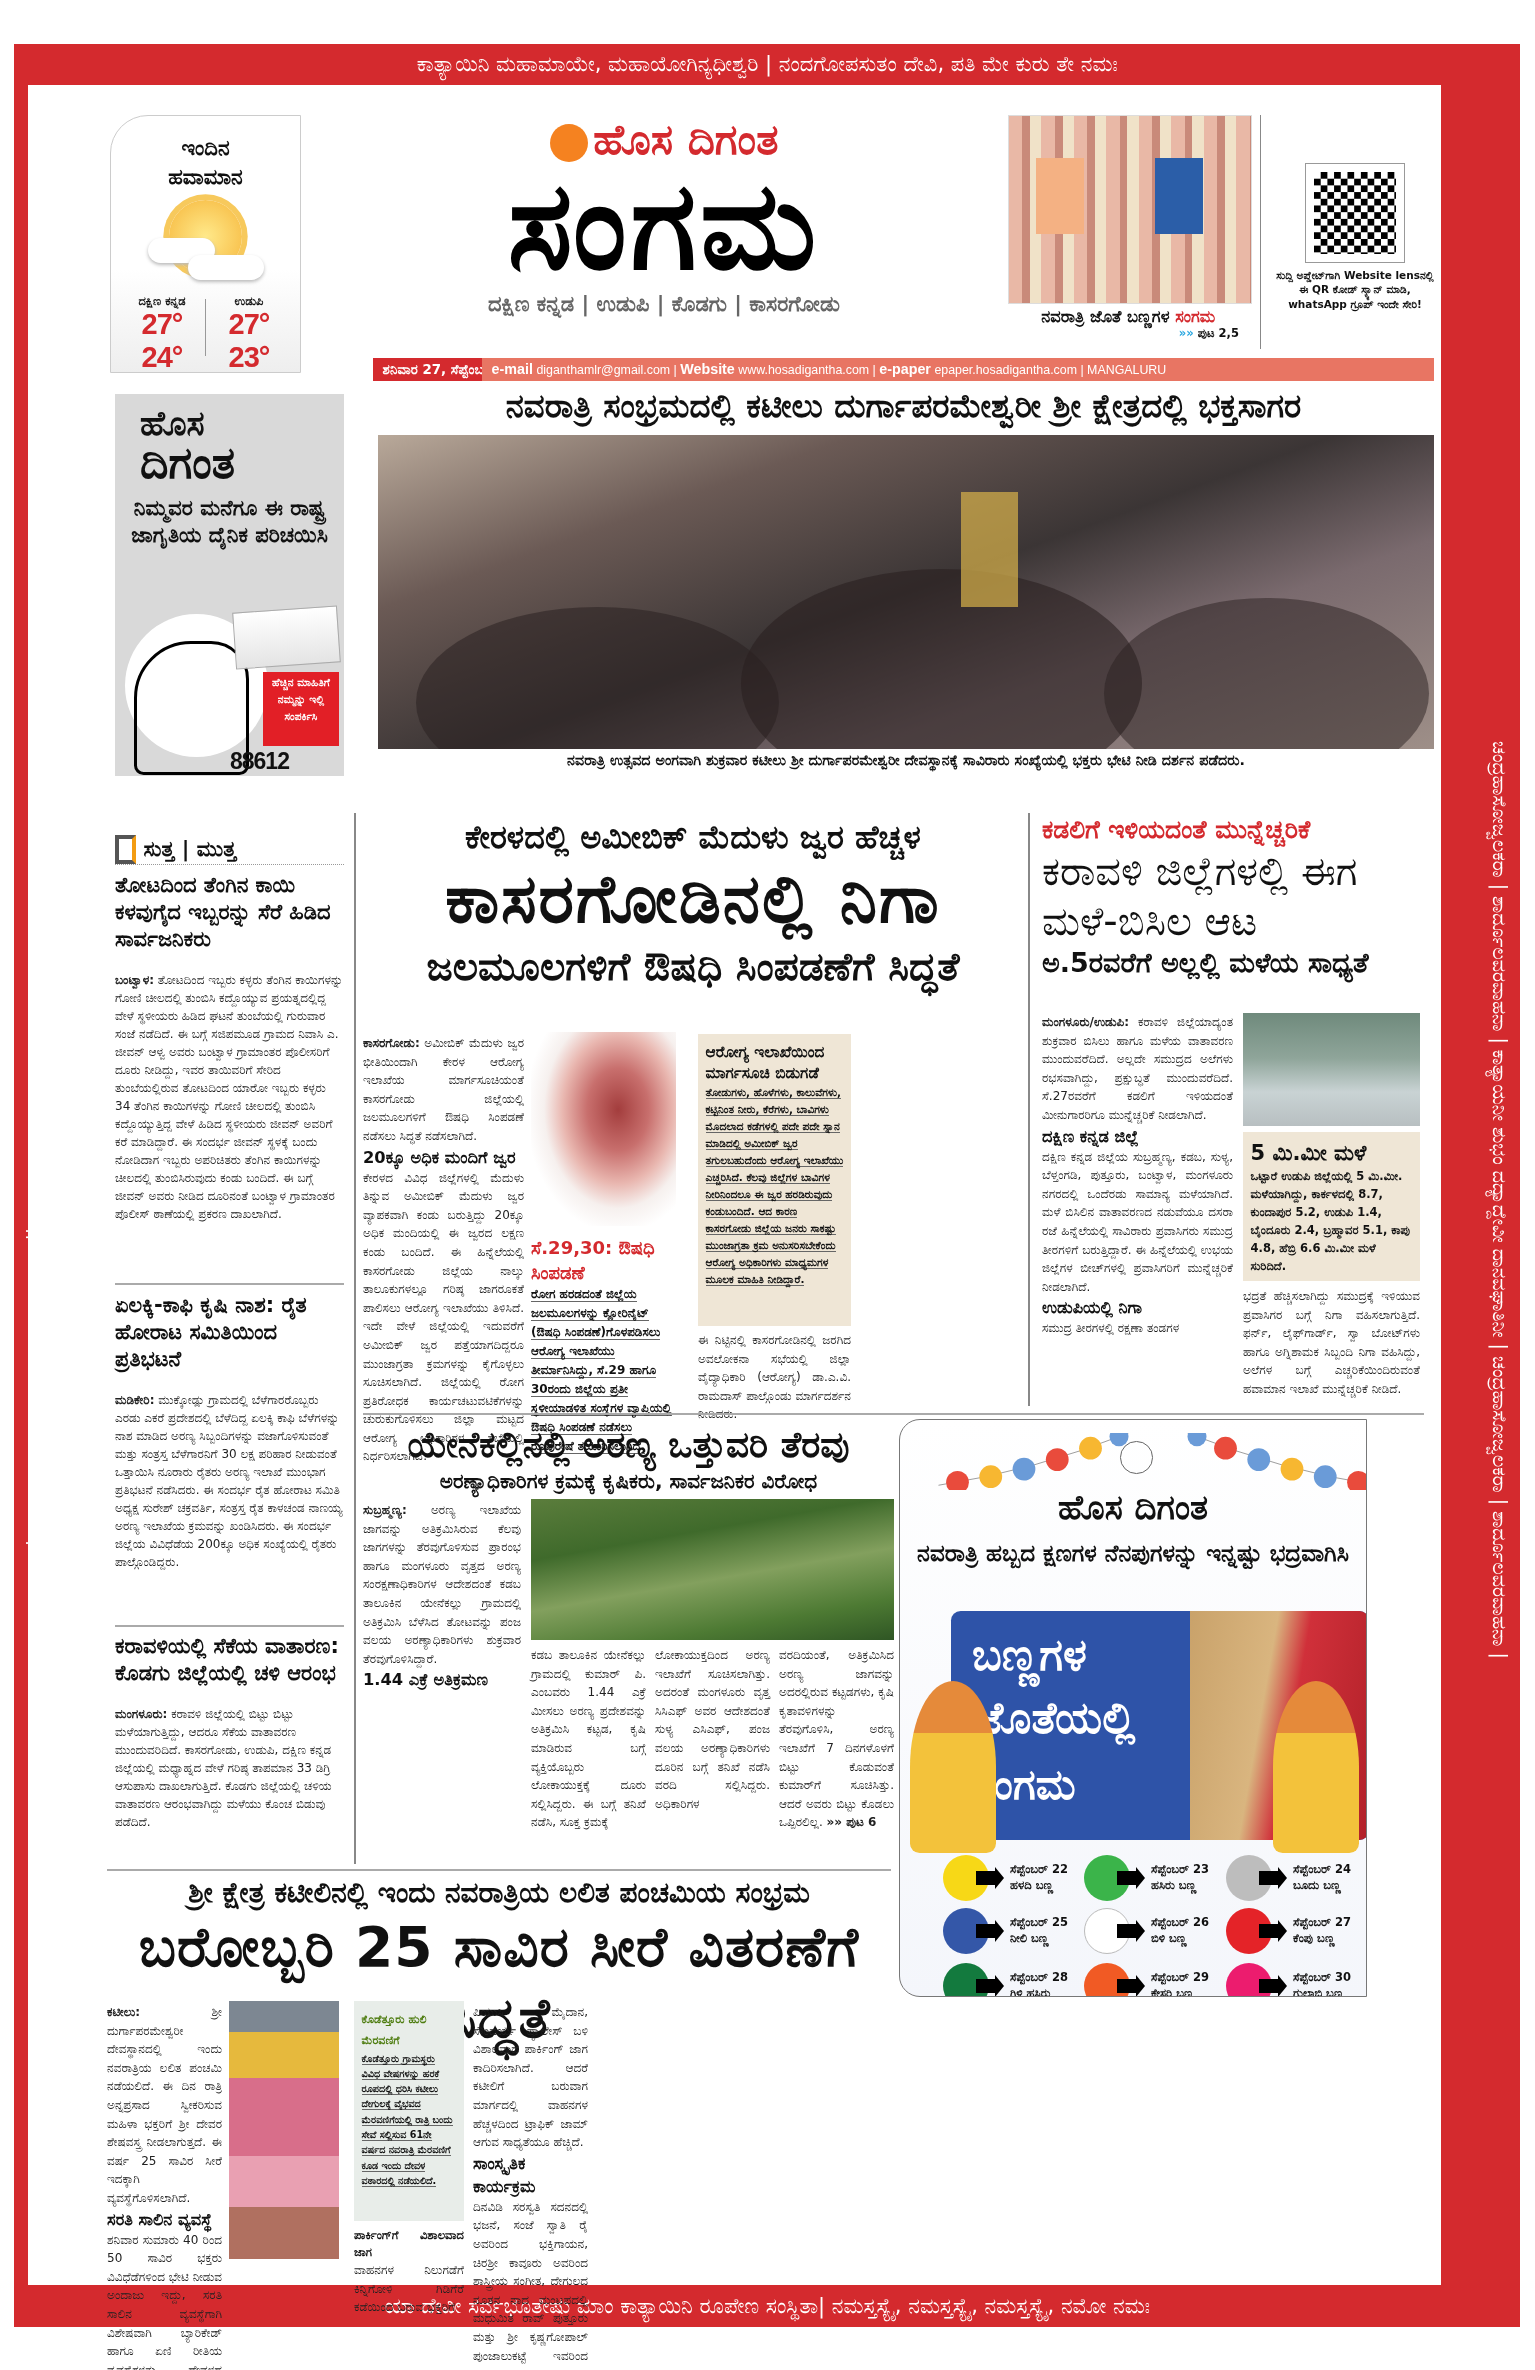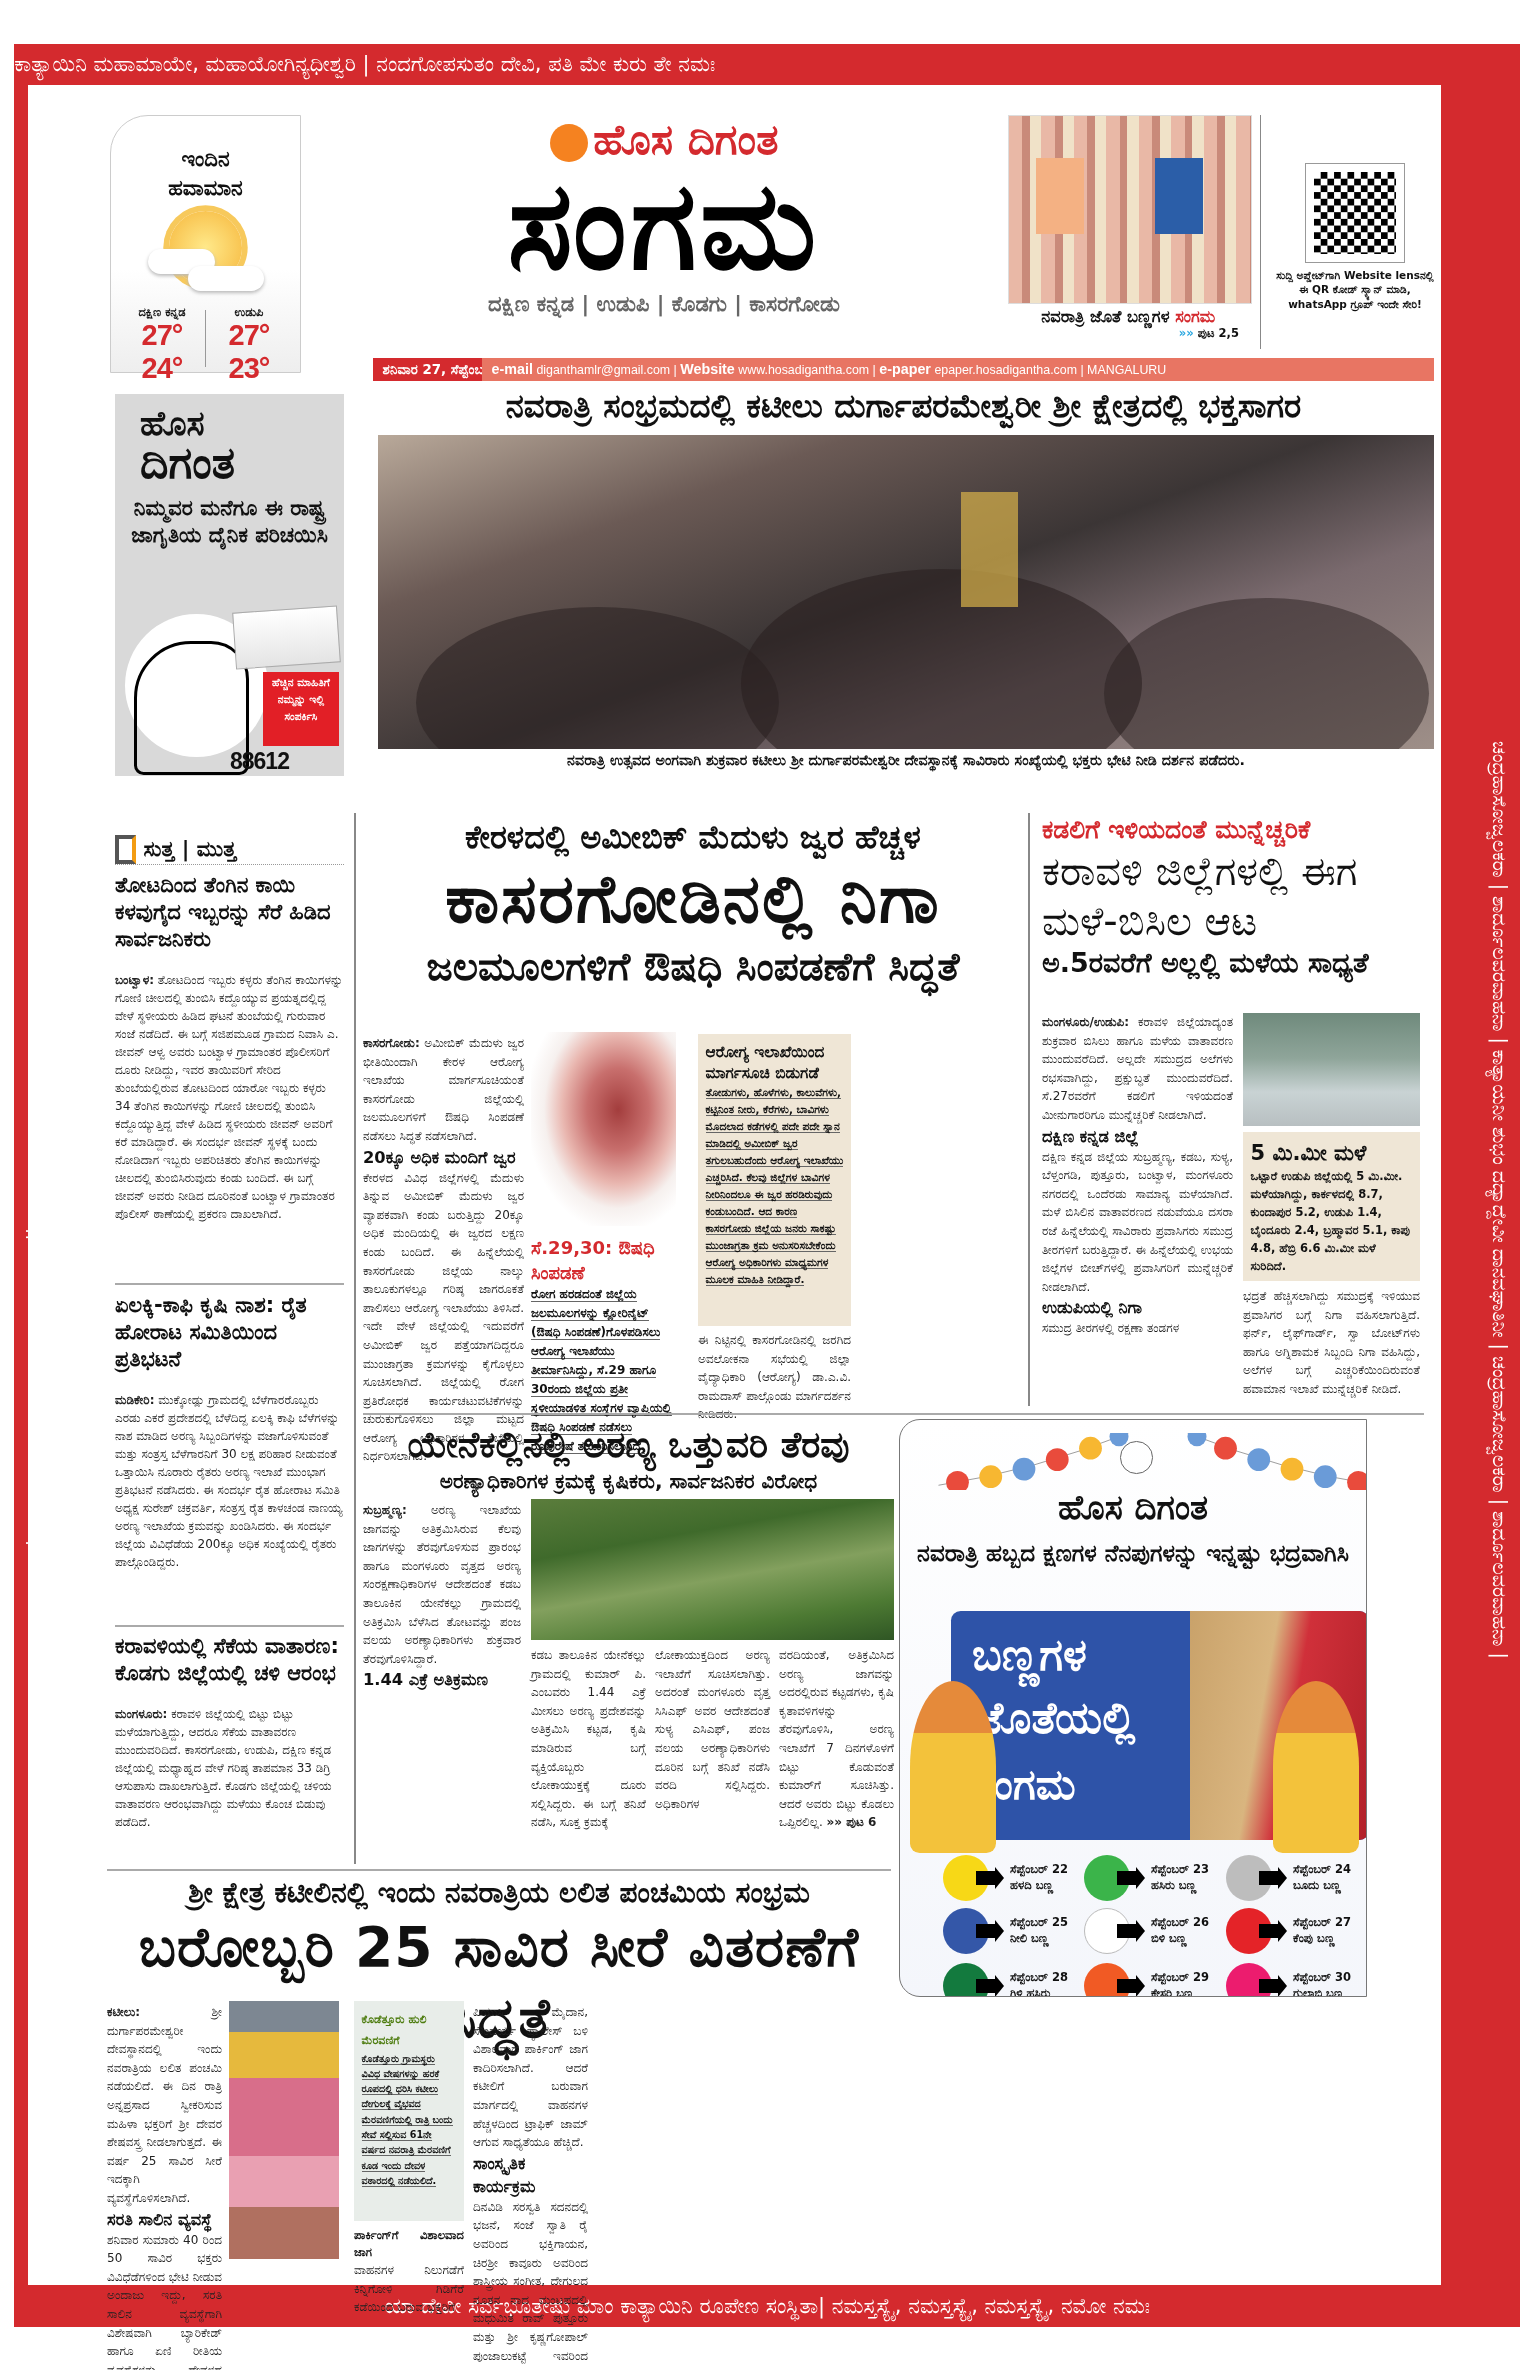--- a/index.html
+++ b/index.html
@@ -7,7 +7,7 @@
 body{font-family:"DejaVu Sans",sans-serif;color:#111;position:relative}
 .frame{position:absolute;left:14.3px;top:44px;width:1506px;height:2283px;background:#d42a2e}
 .inner{position:absolute;left:28px;top:85px;width:1413px;height:2200px;background:#fff}
-.topband{position:absolute;left:14.3px;top:44px;width:1506px;height:41px;color:#fff;font-size:21px;text-align:left;line-height:41px}
+.topband{position:absolute;left:14.3px;top:44px;width:1506px;height:41px;color:#fff;font-size:21px;text-align:center;line-height:41px}
 .botband{position:absolute;left:14.3px;top:2286px;width:1506px;height:41px;color:#fff;font-size:21px;text-align:center;line-height:41px}
 .sideband{position:absolute;top:124px;width:41px;height:2151px;color:#fff;font-size:19px;writing-mode:vertical-rl;text-align:center;line-height:41px;overflow:hidden;white-space:nowrap}
 .sideL{left:14.3px;transform:rotate(180deg)}

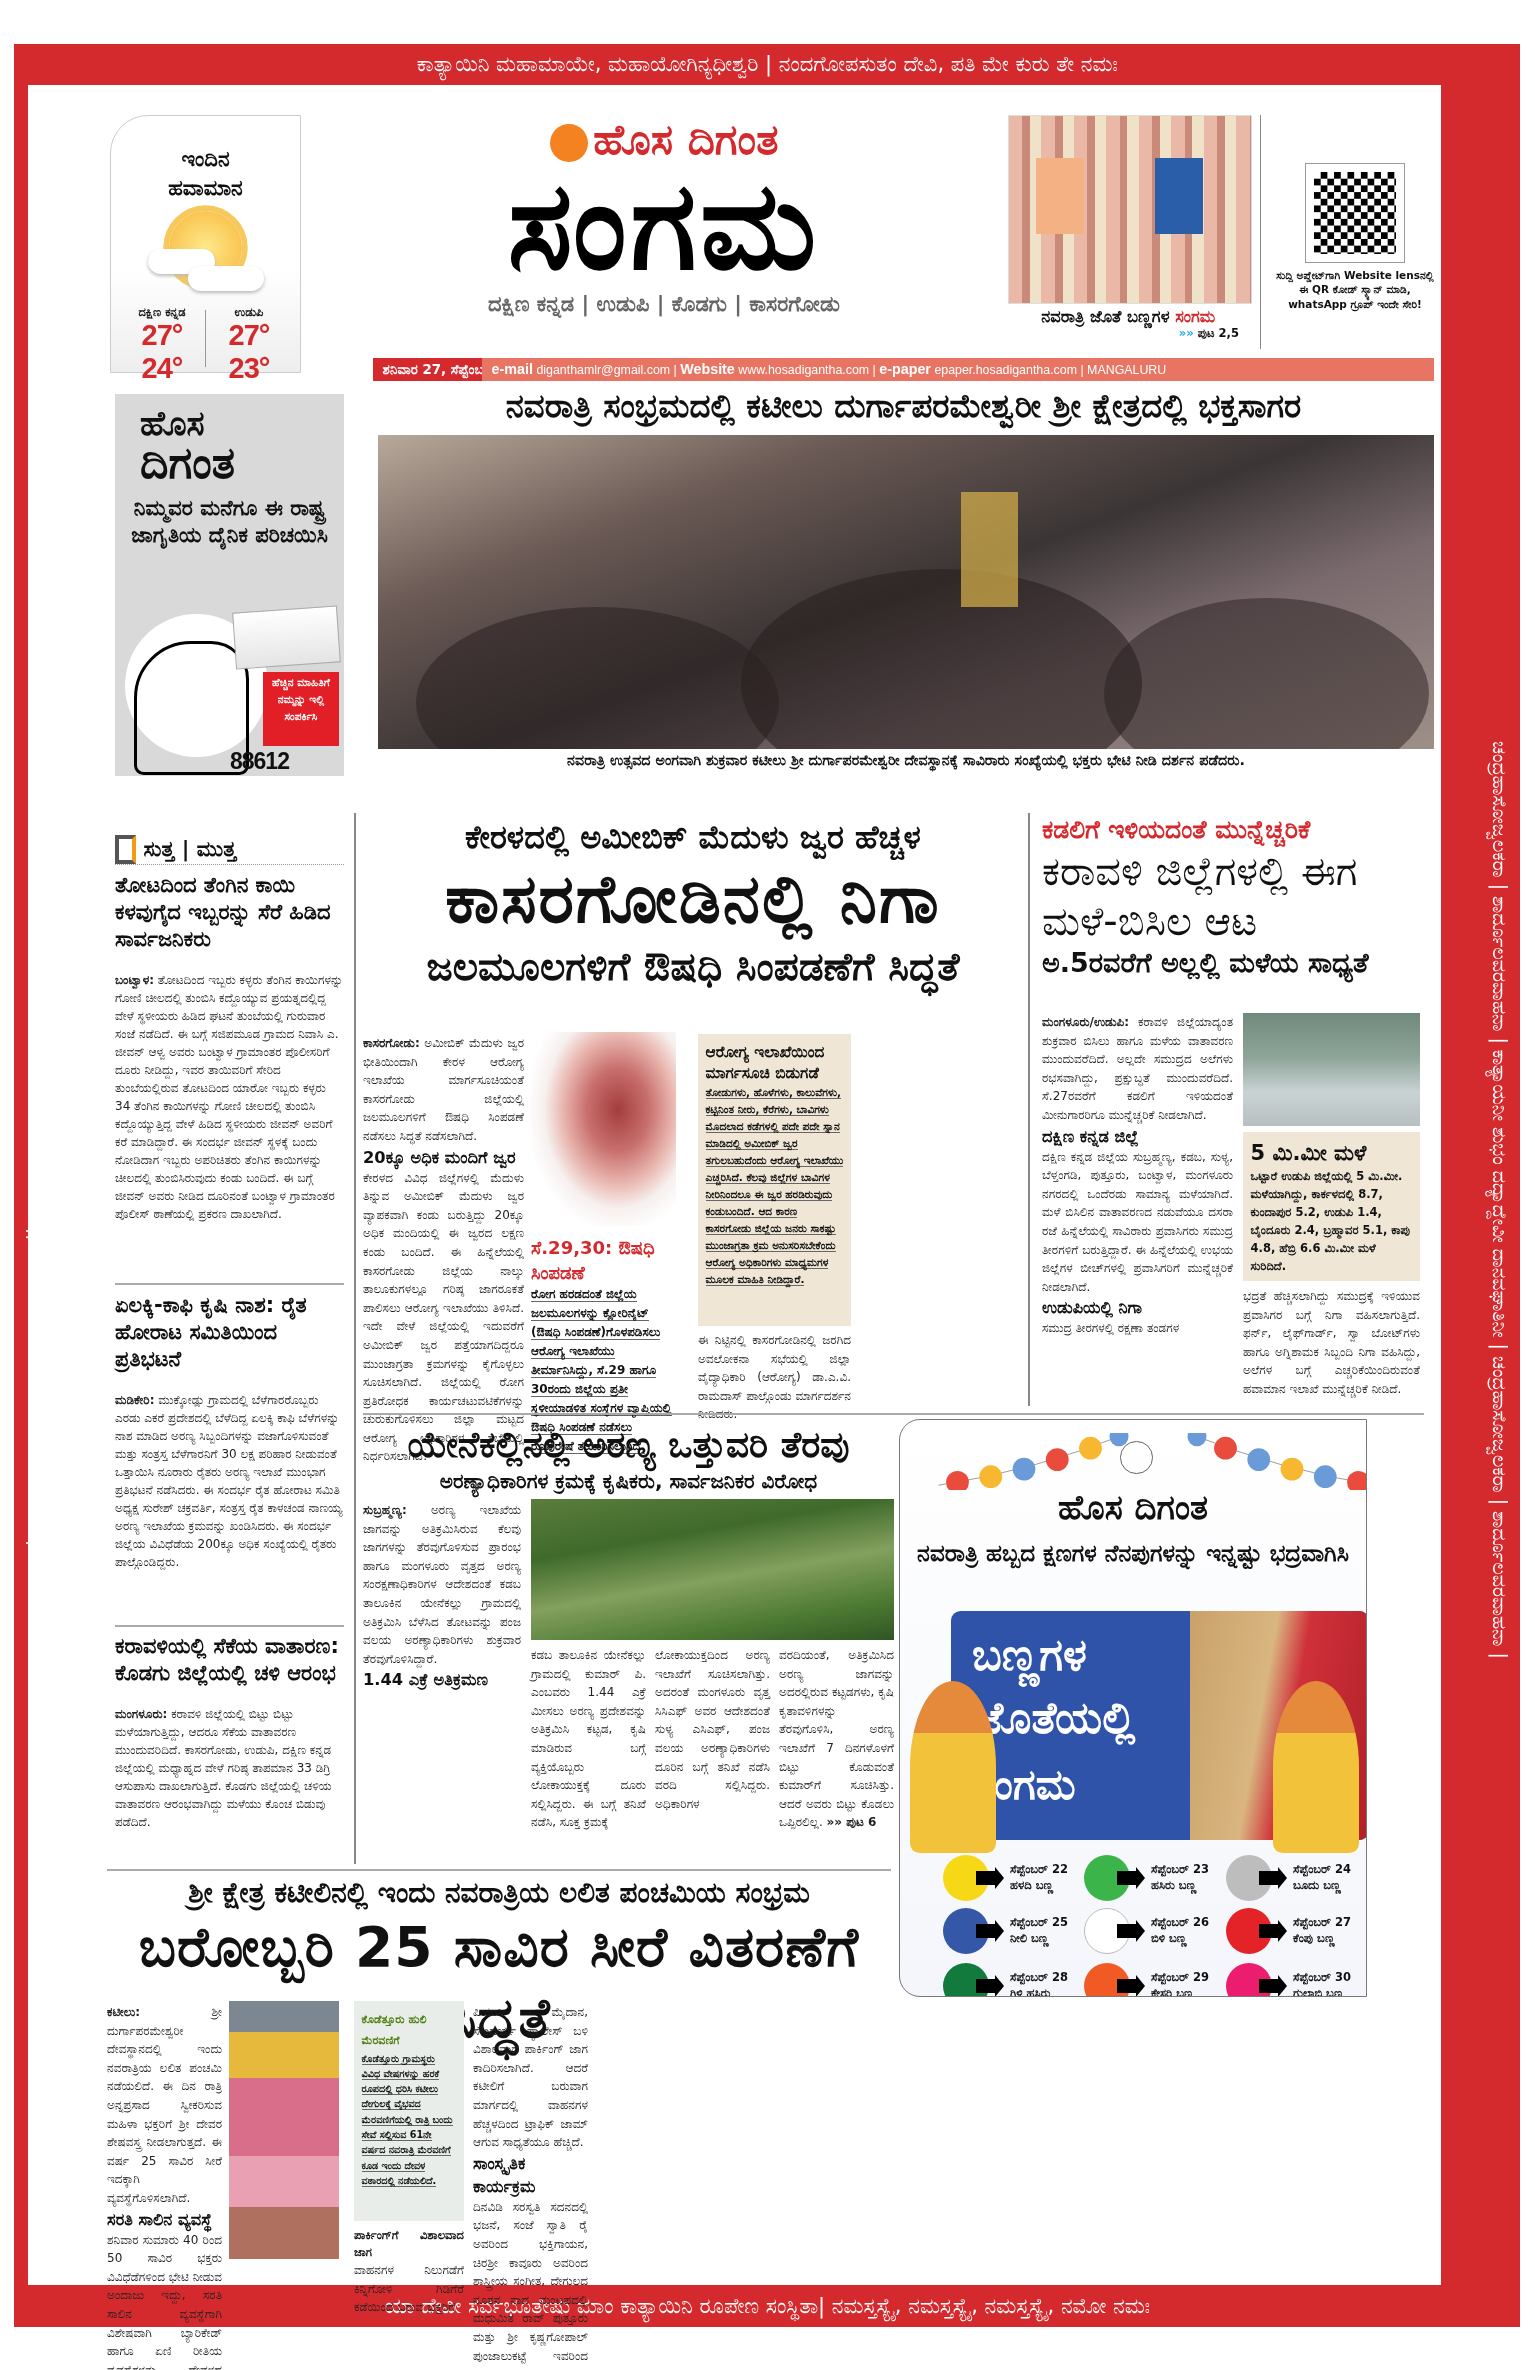--- a/index.html
+++ b/index.html
@@ -14,7 +14,7 @@
 .sideR{left:1479px}
 .abs{position:absolute}
 .weather{left:110px;top:115px;width:191px;height:258px;border:1px solid #ccc;border-radius:38px 0 0 0;background:linear-gradient(#fff 60%,#eee);text-align:center}
-.weather .t{font-weight:bold;font-size:21px;margin-top:29px;line-height:29px}
+.weather .t{font-weight:bold;font-size:21px;margin-top:18px;line-height:29px}
 .sun{width:73px;height:73px;border-radius:50%;background:radial-gradient(#ffe98a,#f6b63b);margin:7.6px auto 0;position:relative;box-shadow:0 0 0 5.7px #f7c95c}
 .cloud{position:absolute;width:67px;height:25px;border-radius:13.4px;background:#fff;box-shadow:0 1.9px 3.8px #bbb}
 .wcols{display:flex;justify-content:center;margin-top:21px}

